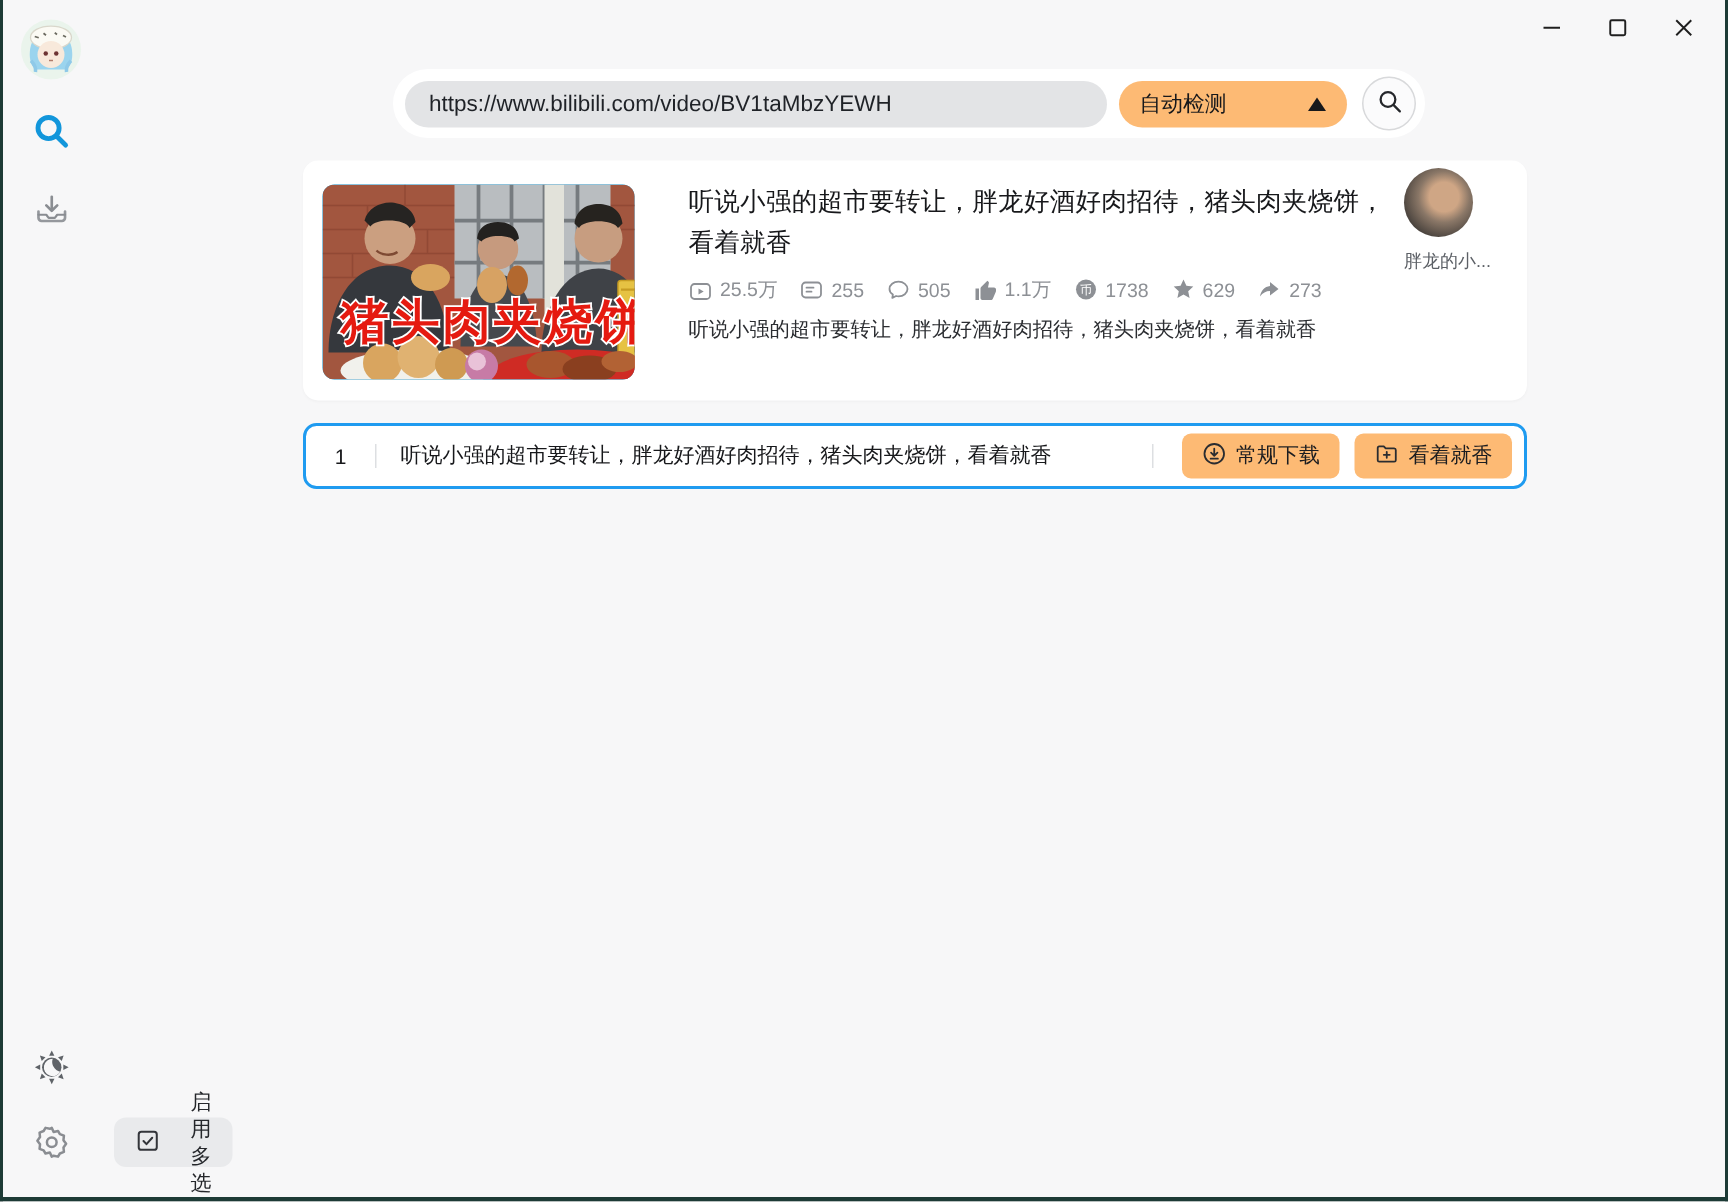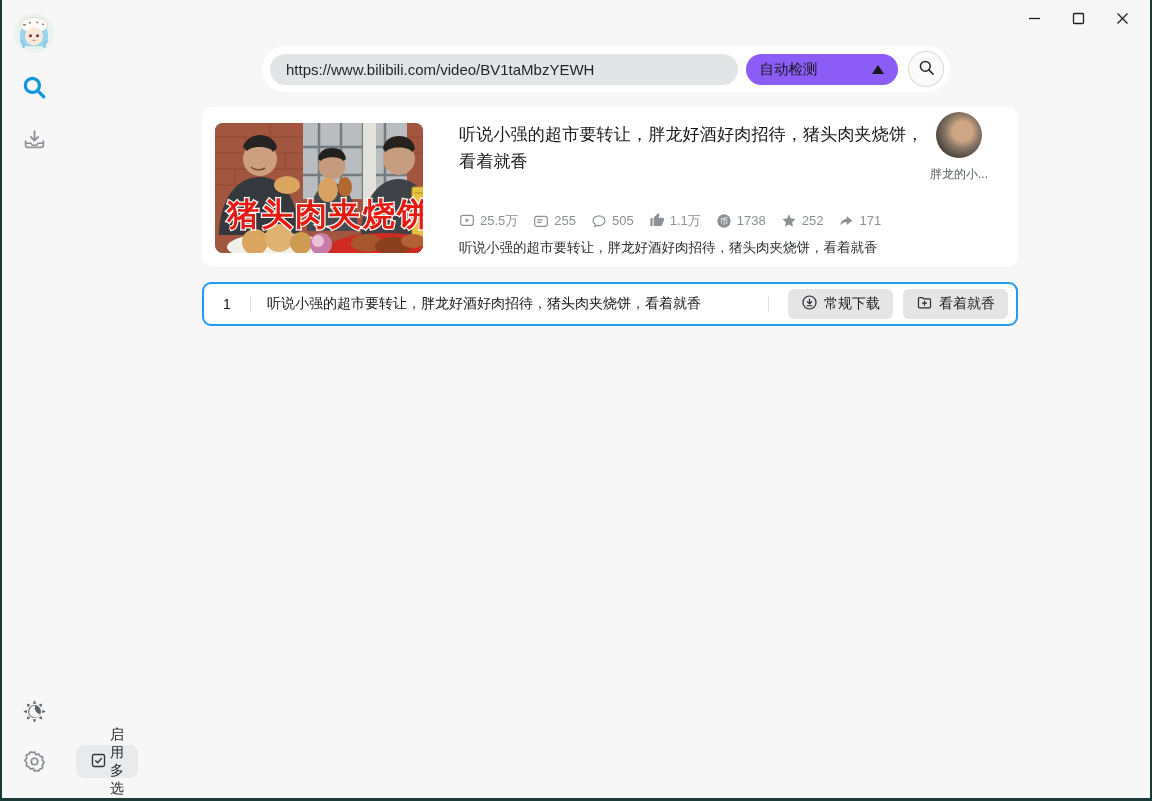--- a/index.html
+++ b/index.html
@@ -35,7 +35,7 @@
     padding:0 16px; font-size:15px; color:#1f2227; font-family:"Liberation Sans","DejaVu Sans",sans-serif;
   }
   .detect-select {
-    margin-left:8px; width:154px; height:31px; background:#8b5cf6; border-radius:16px;
+    margin-left:8px; width:154px; height:31px; background:#fdba74; border-radius:16px;
     display:flex; align-items:center; padding:0 14px; font-size:14.5px; color:#17181b; cursor:pointer;
   }
   .detect-select .caret { margin-left:auto; width:0; height:0; border-left:6px solid transparent; border-right:6px solid transparent; border-bottom:9px solid #17181b; }

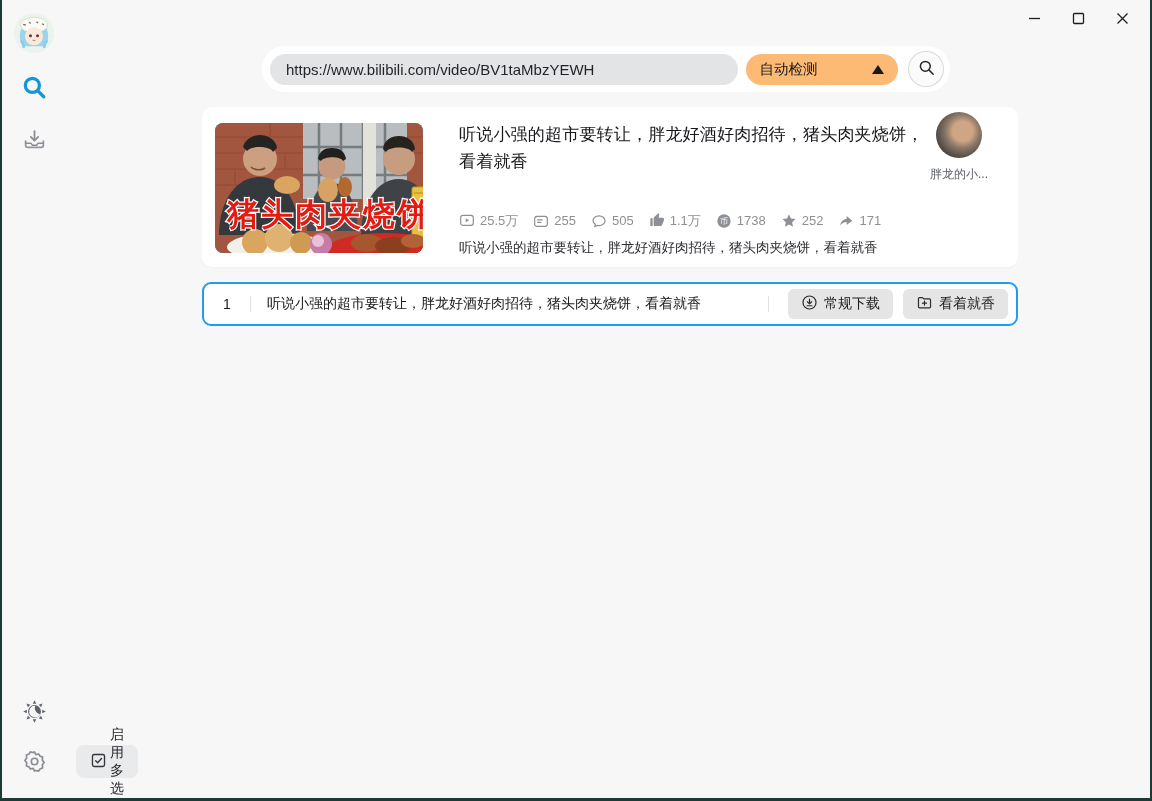--- a/index.html
+++ b/index.html
@@ -57,7 +57,7 @@
     width:46px; height:46px; border-radius:50%; margin:0 auto;
     background:radial-gradient(circle at 58% 42%, #cfa685 0 26%, #8a7767 45%, #413c38 78%);
   }
-  .uploader-name { margin-top:8px; font-size:12px; color:#5c6066; white-space:nowrap; }
+  .uploader-name { margin-top:8px; font-size:12px; color:#5c6066; white-space:nowrap;text-align:right; }
   
   .dl-row {
     position:absolute; left:200px; top:282px; width:816px; height:44px; background:#ffffff;

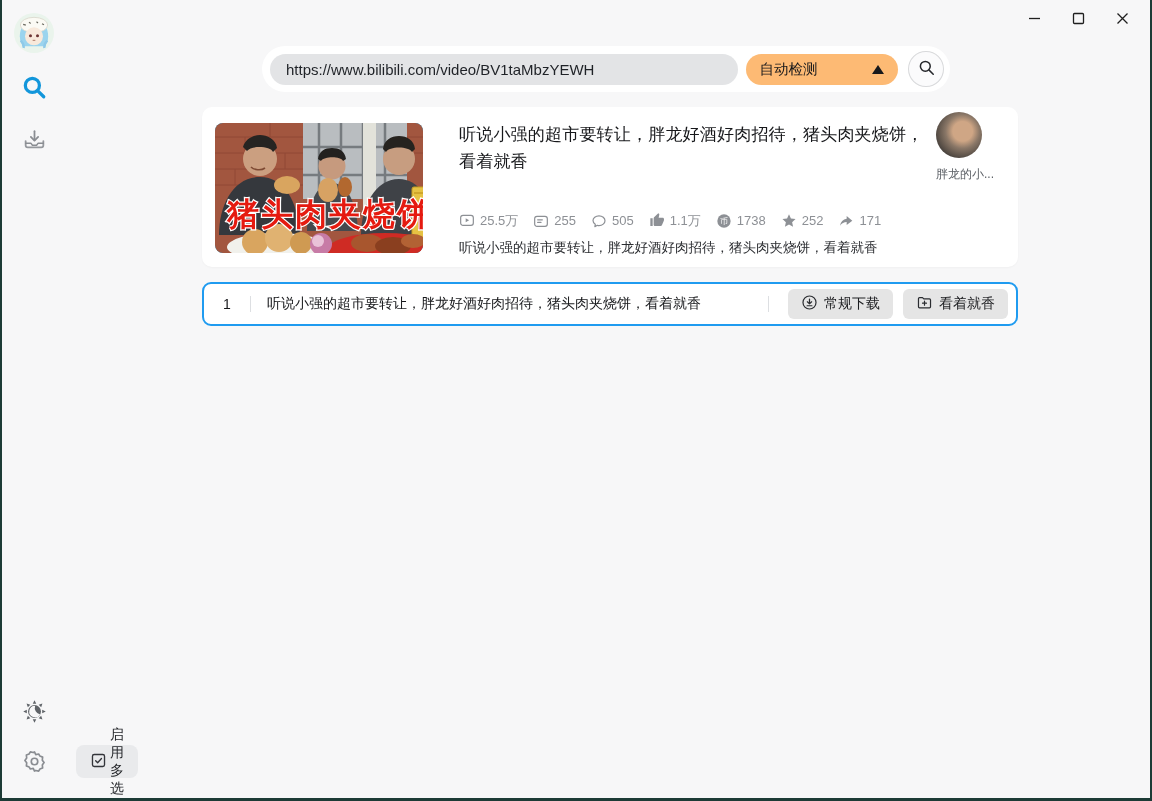--- a/index.html
+++ b/index.html
@@ -49,7 +49,7 @@
   .vc-info { position:absolute; left:257px; top:14px; width:470px; }
   .vc-title { font-size:17px; line-height:1.6; color:#17181b; font-weight:500; letter-spacing:.2px; }
   .vc-stats { display:flex; align-items:center; gap:15px; margin-top:9px; color:#8d9095; font-size:13px; }
-  .stat { display:flex; align-items:flex-start; gap:5px;margin-top:28px; }
+  .stat { display:flex; align-items:flex-end; gap:5px; }
   .stat svg { display:block; }
   .vc-desc { margin-top:9px; font-size:13.5px; color:#2b2d31; white-space:nowrap; }
   .uploader { position:absolute; right:24px; top:5px; width:70px; text-align:center; }

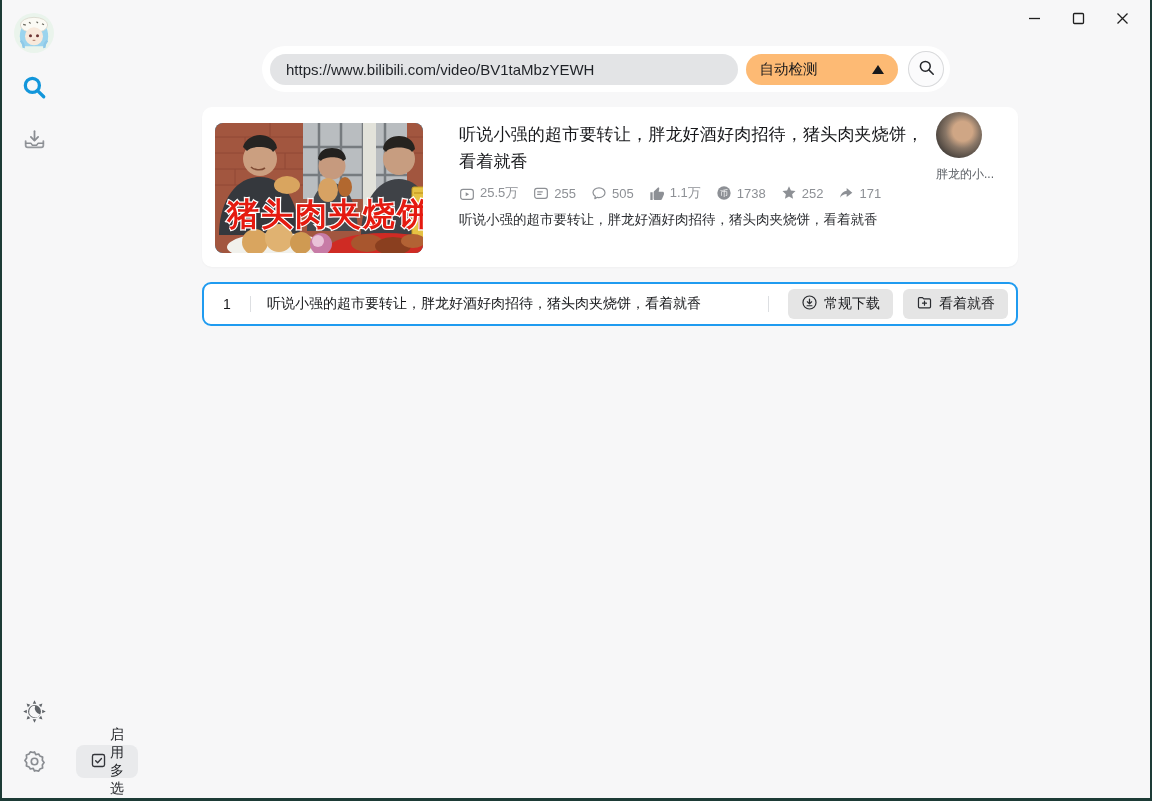--- a/index.html
+++ b/index.html
@@ -275,7 +275,7 @@
               <path d="M12 2l2.9 6.3 6.9.8-5.1 4.7 1.4 6.8-6.1-3.5-6.1 3.5 1.4-6.8L2.2 9.1l6.9-.8z"></path>
             </svg>
           </span>
-          <span>252</span>
+          <span>629</span>
         </span>
         <span class="stat">
           <span>

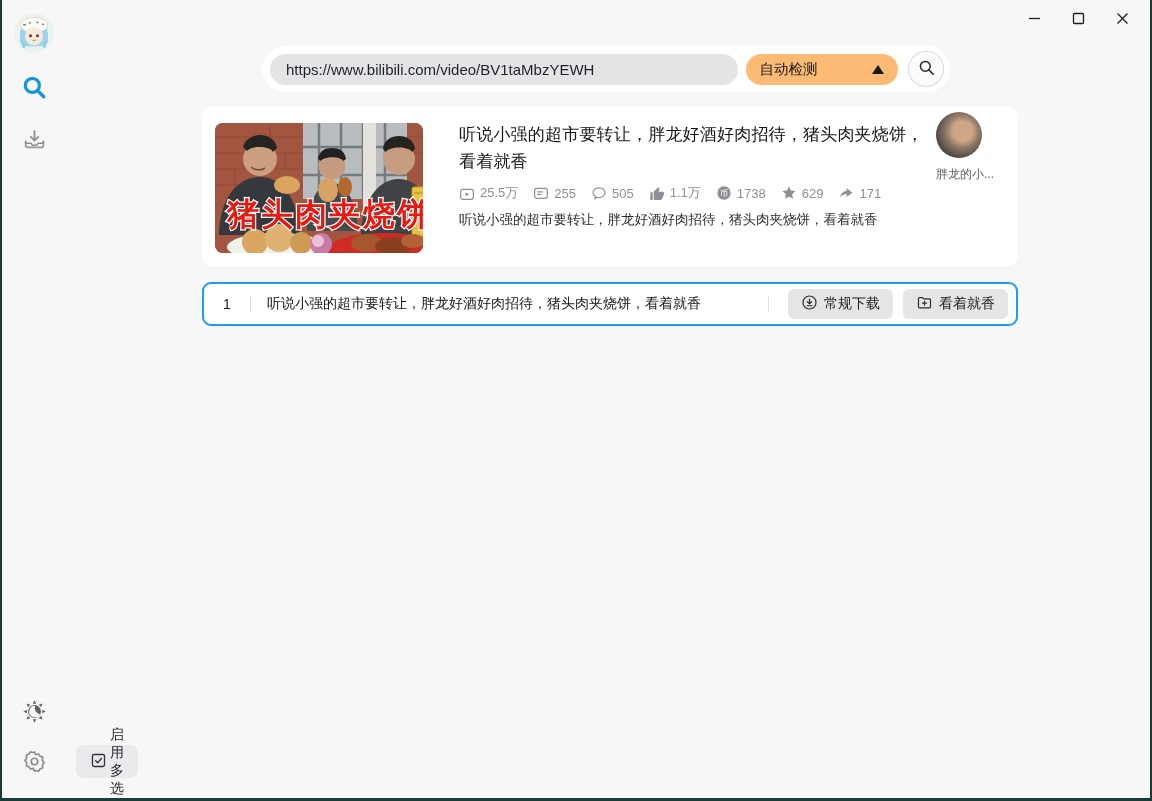--- a/index.html
+++ b/index.html
@@ -283,7 +283,7 @@
               <path d="M21.5 11.5L13 4.5v4C7.5 9.2 4 13 3 19c2.7-3.8 6-5.6 10-5.6v4.6z"></path>
             </svg>
           </span>
-          <span>171</span>
+          <span>273</span>
         </span>
       </div>
       <div class="vc-desc">听说小强的超市要转让，胖龙好酒好肉招待，猪头肉夹烧饼，看着就香</div>

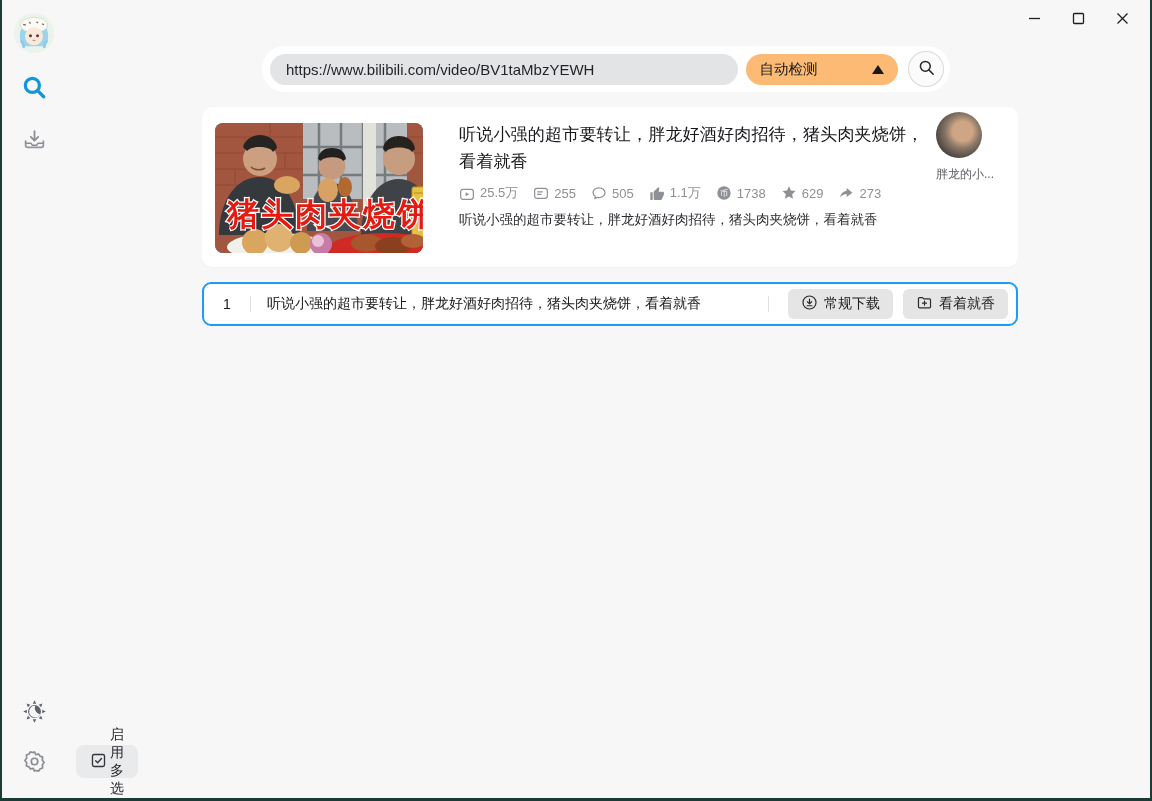--- a/index.html
+++ b/index.html
@@ -68,7 +68,7 @@
   .dl-title { margin-left:16px; font-size:14px; color:#17181b; white-space:nowrap; overflow:hidden; }
   .dl-actions { margin-left:auto; display:flex; align-items:center; gap:10px; }
   .dl-btn {
-    height:30px; padding:0 13px; background:#e5e5e5; border:none; border-radius:6px;
+    height:30px; padding:0 13px; background:#fdba74; border:none; border-radius:6px;
     display:flex; align-items:center; gap:6px; font-size:14px; color:#1c1d20; cursor:pointer;
     font-family:"Liberation Sans","DejaVu Sans",sans-serif;
   }

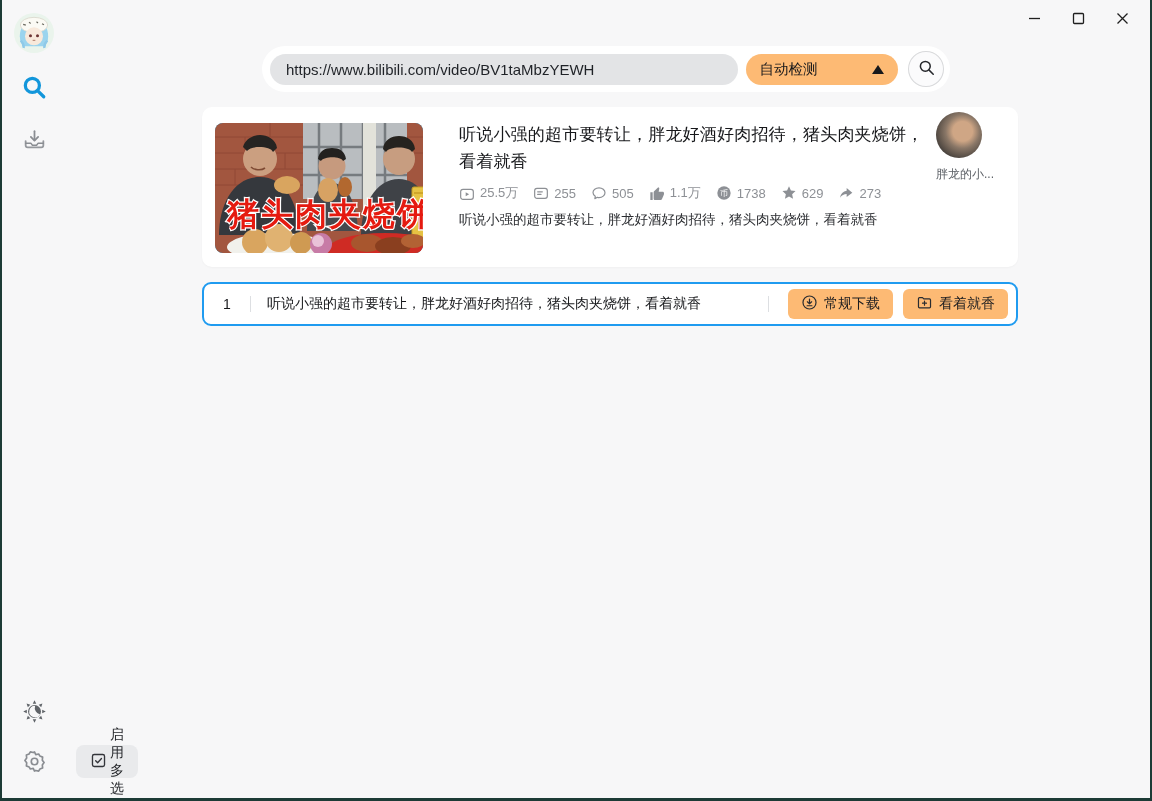--- a/index.html
+++ b/index.html
@@ -24,7 +24,7 @@
   .icon-gear { top:747px; color:#8a8d92; }
   .multiselect-btn {
     position:absolute; left:74px; top:745px; height:33px; padding:0 14px;
-    display:flex; align-items:center; gap:3px; background:#e9eaec; border-radius:8px;
+    display:flex; align-items:center; gap:20px; background:#e9eaec; border-radius:8px;
     font-size:14px; color:#25272b; cursor:pointer; border:none;
   }
   .multiselect-btn svg { color:#33353a; }

